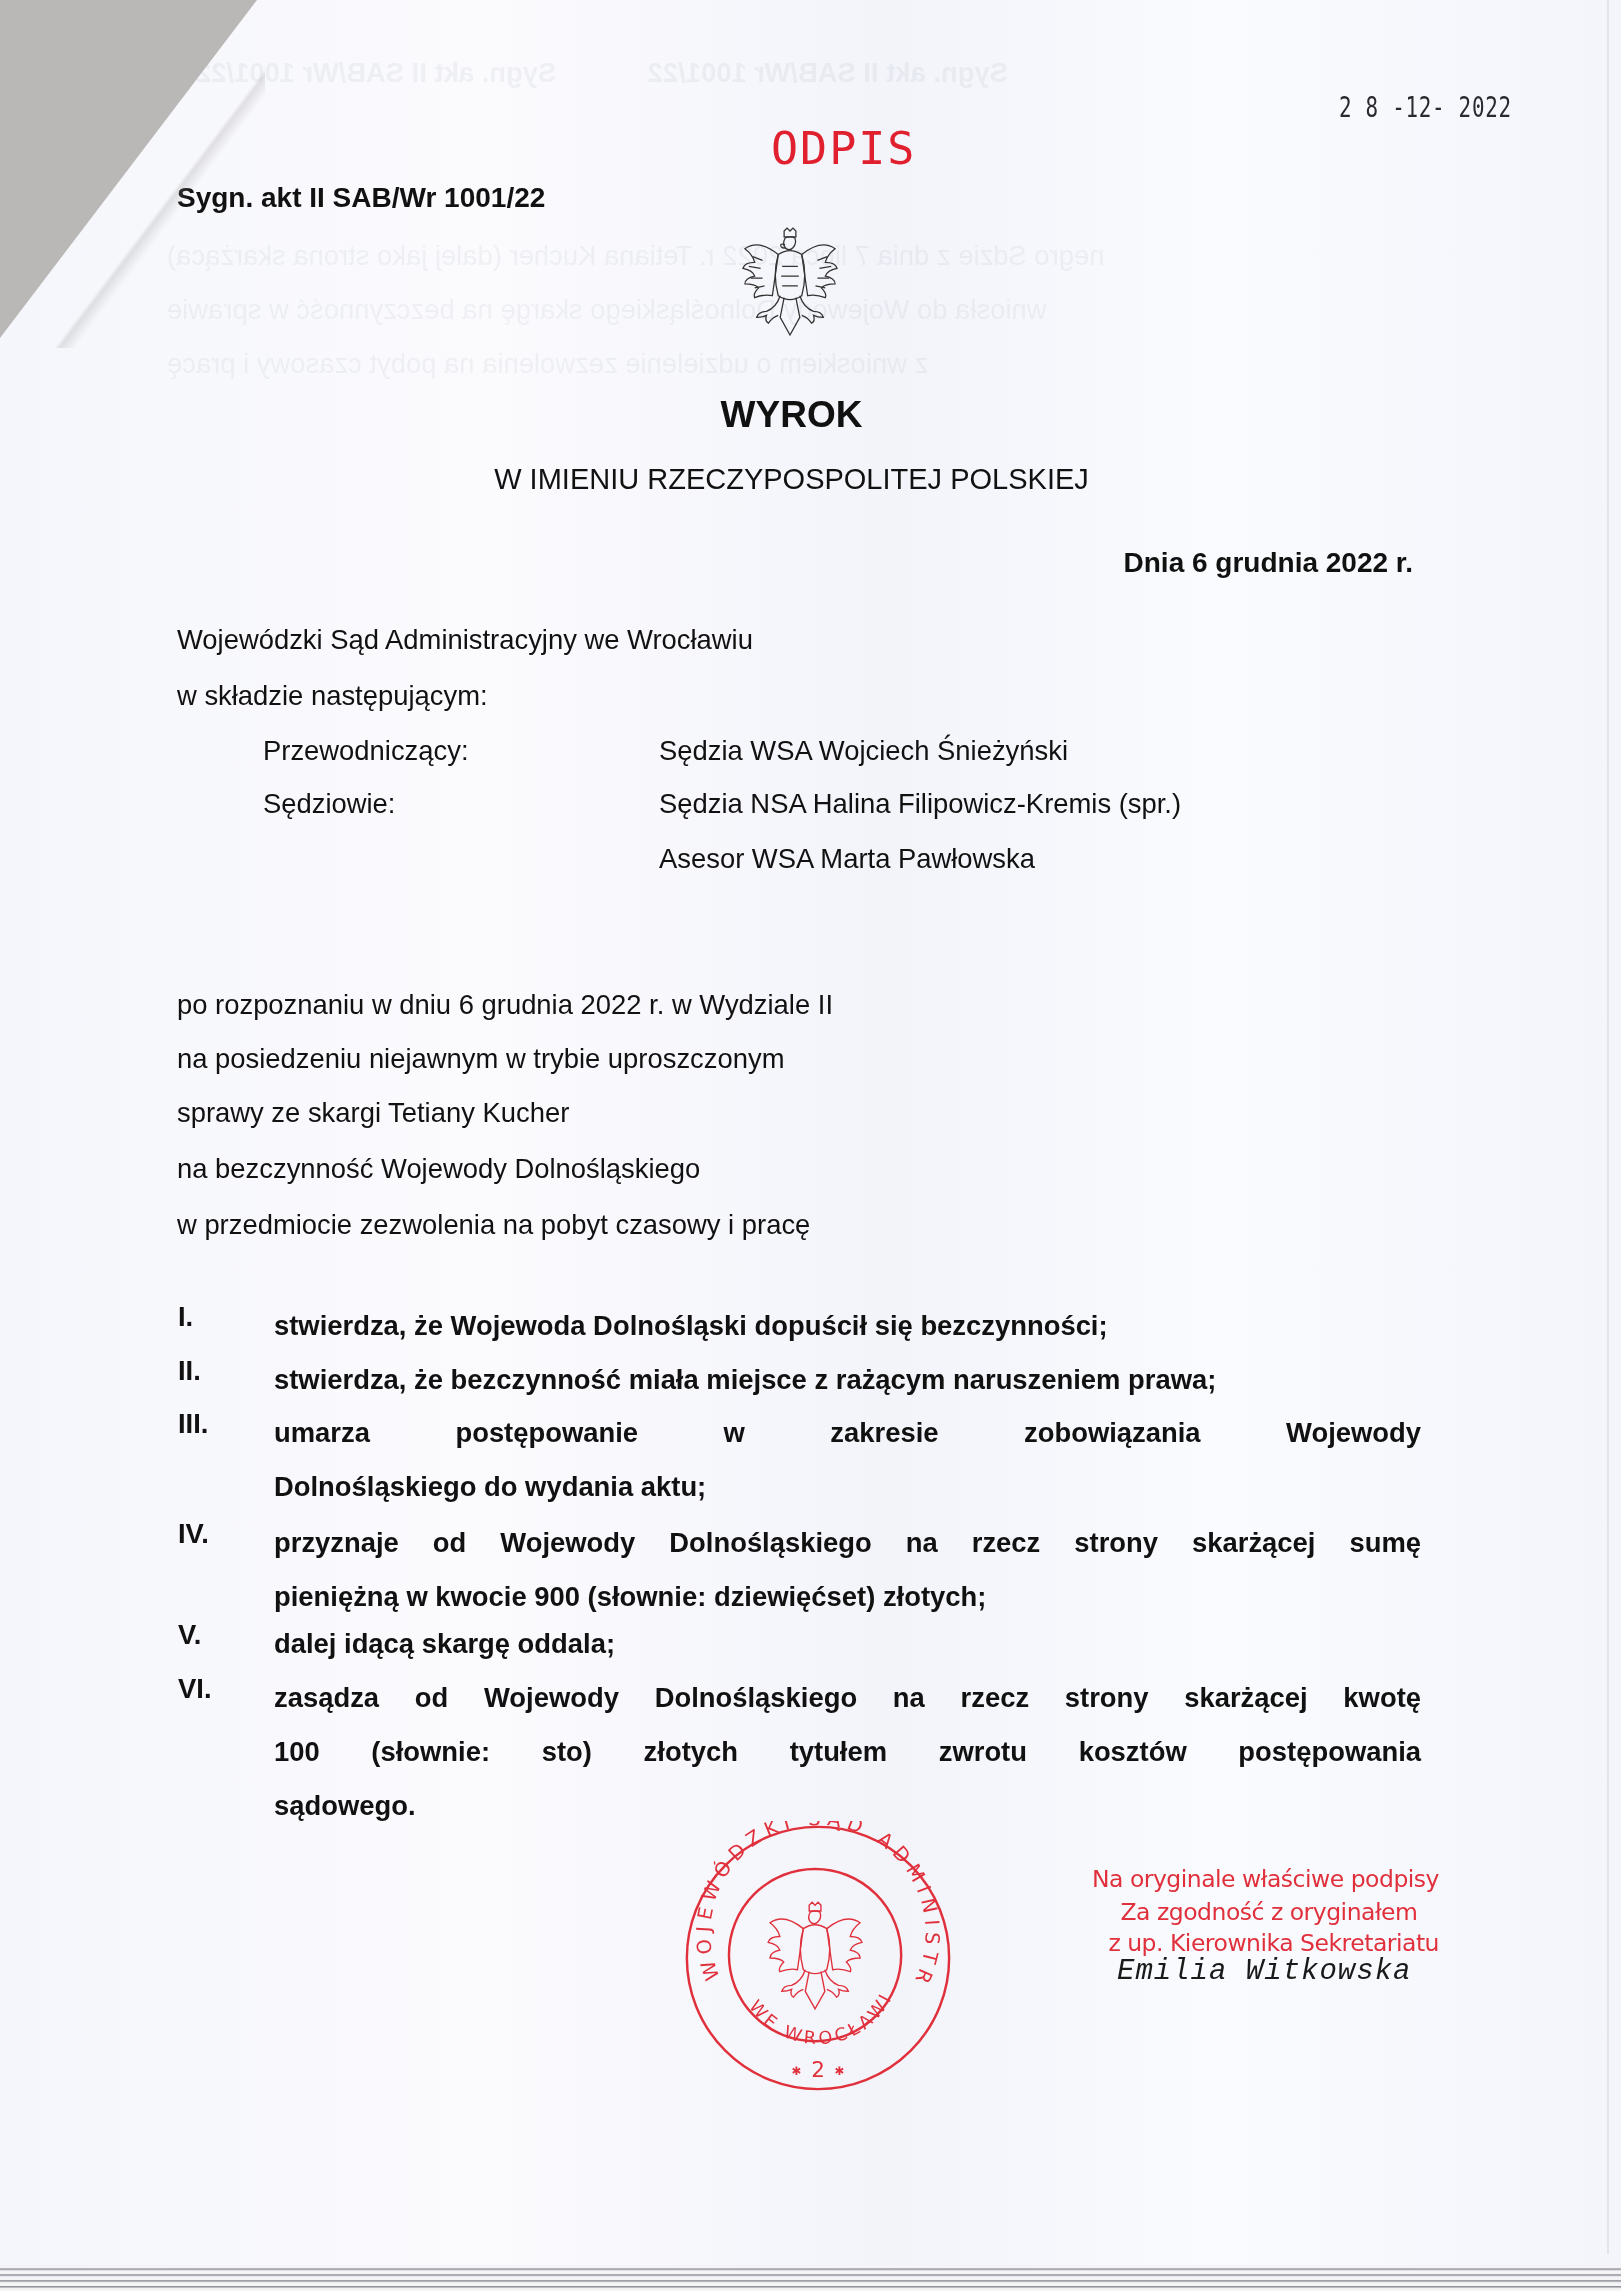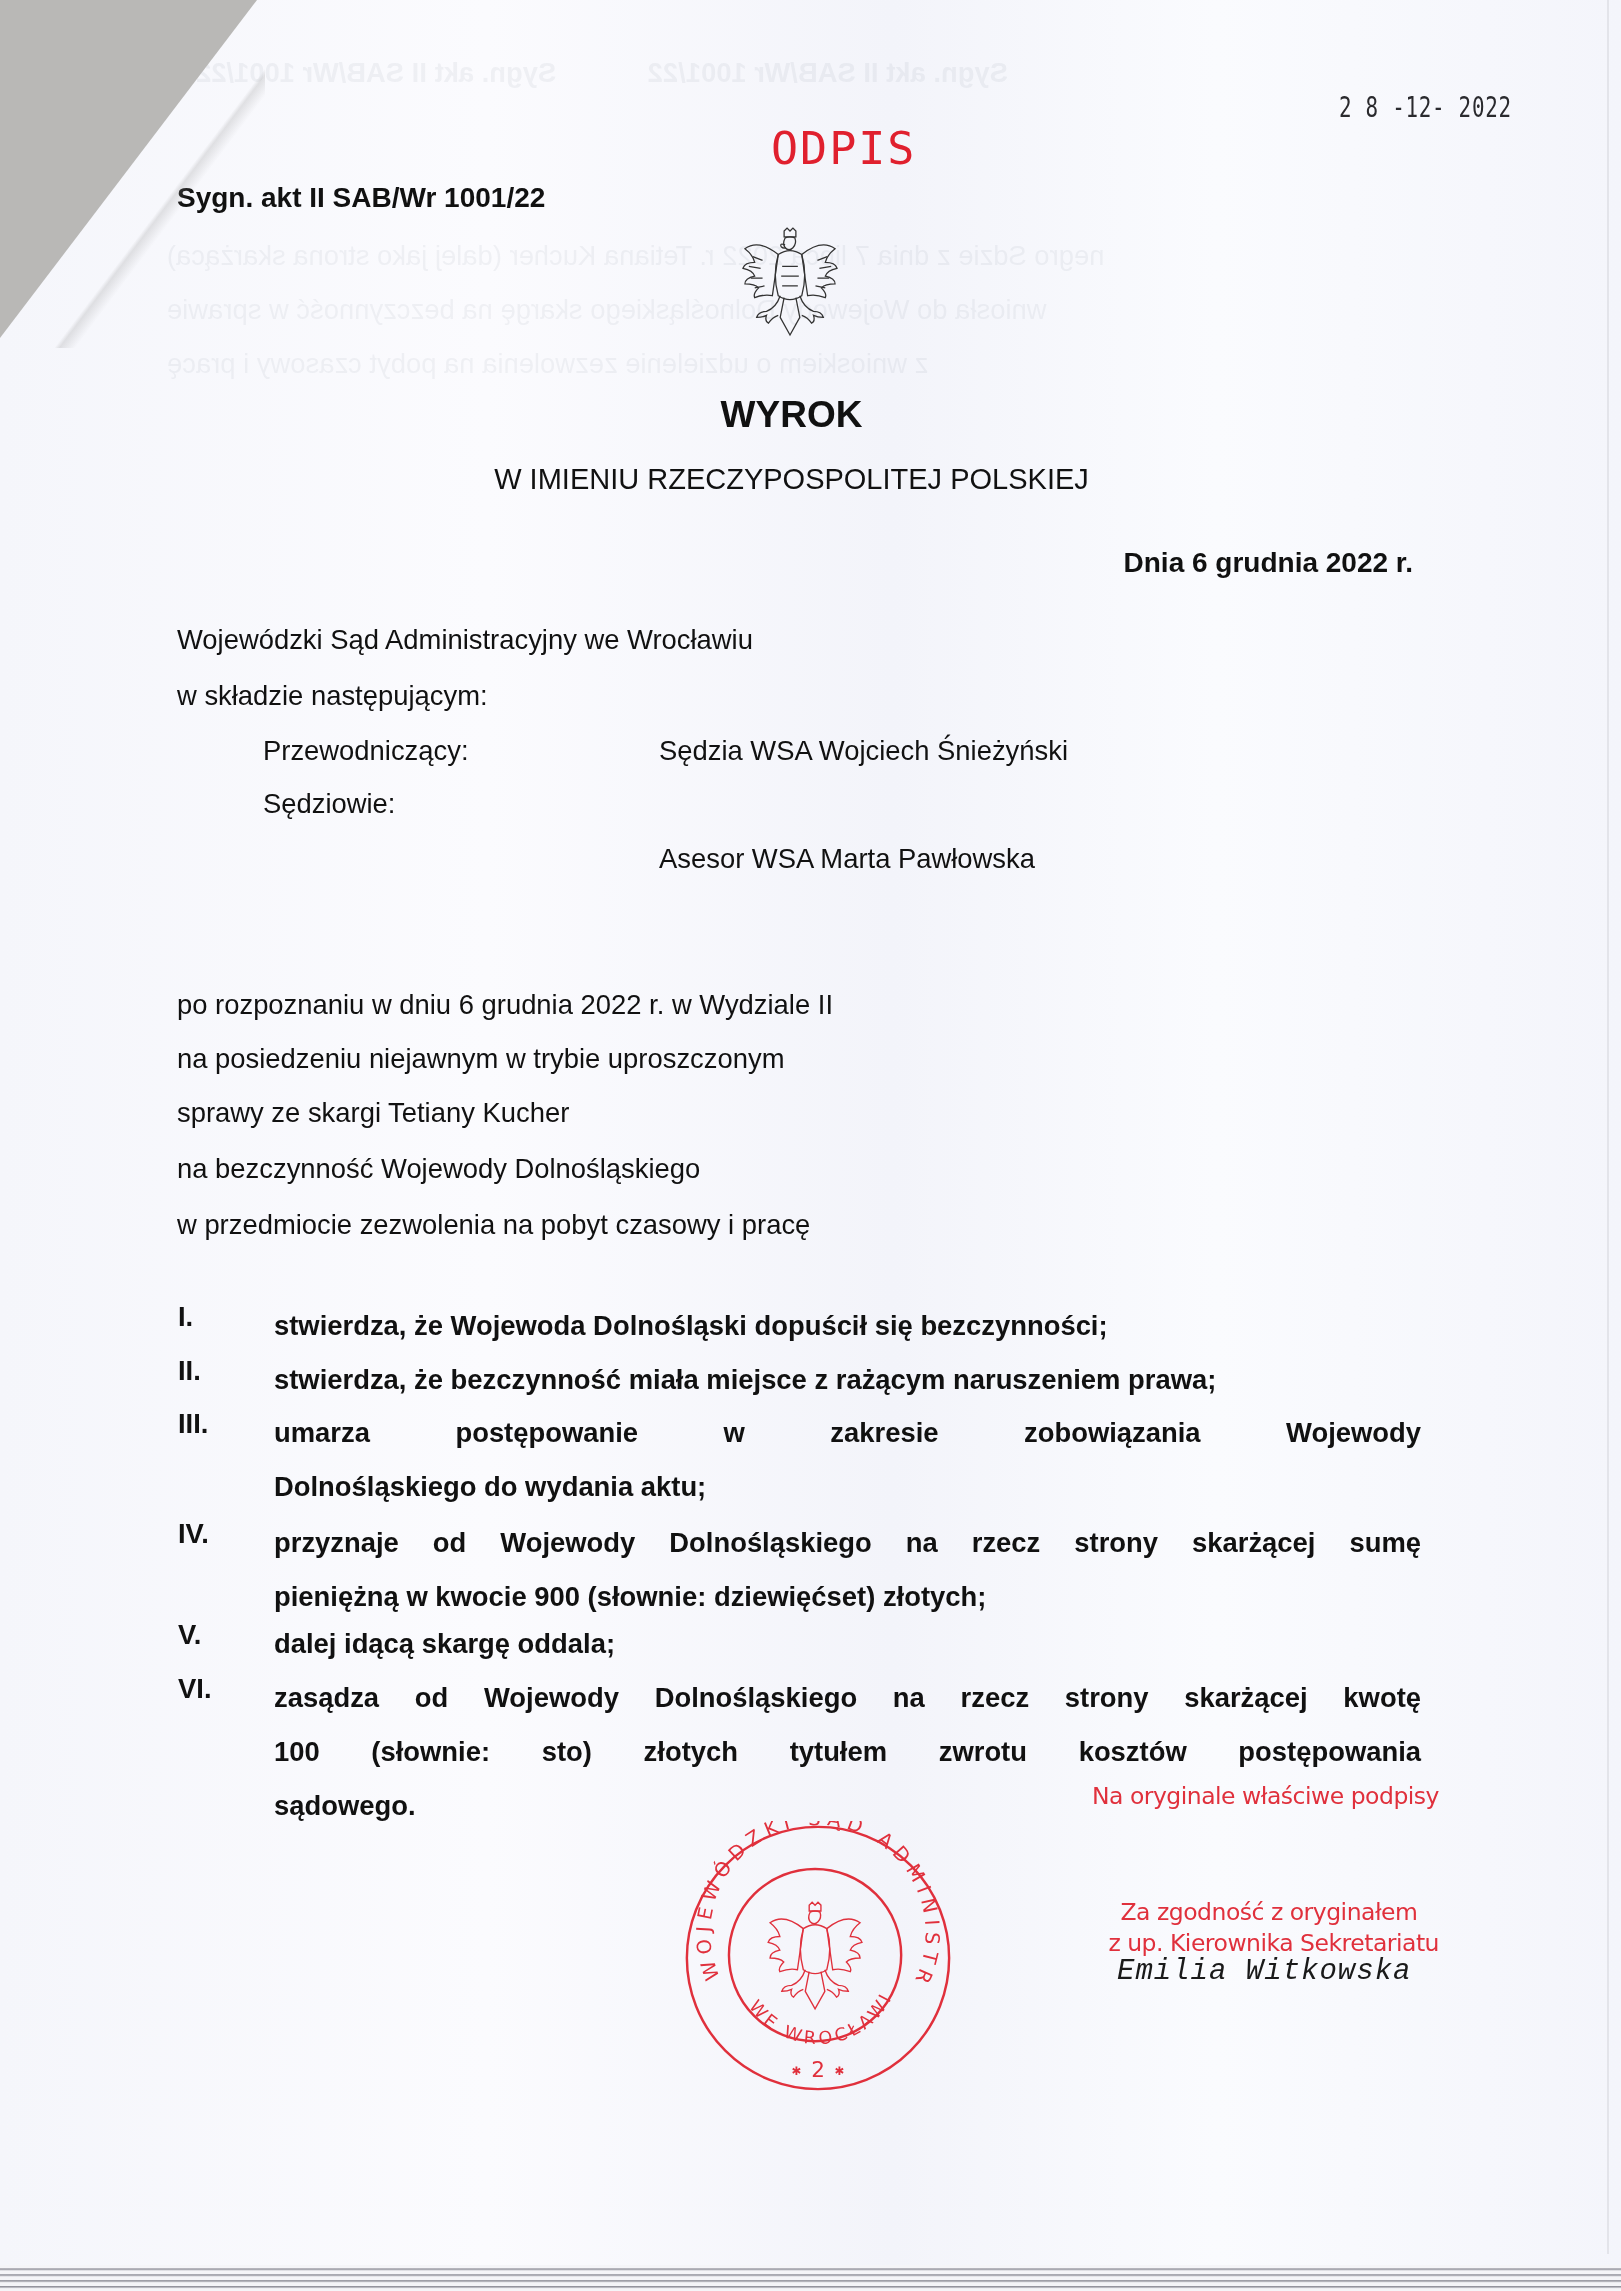--- a/index.html
+++ b/index.html
@@ -124,6 +124,7 @@
   <div class="abs lbl r1">Przewodniczący:</div>
   <div class="abs val r1">Sędzia WSA Wojciech Śnieżyński</div>
   <div class="abs lbl r2">Sędziowie:</div>
+  <div class="abs val r2">Sędzia NSA Halina Filipowicz-Kremis (spr.)</div>
   <div class="abs lbl r3"></div>
   <div class="abs val r3">Asesor WSA Marta Pawłowska</div>
 

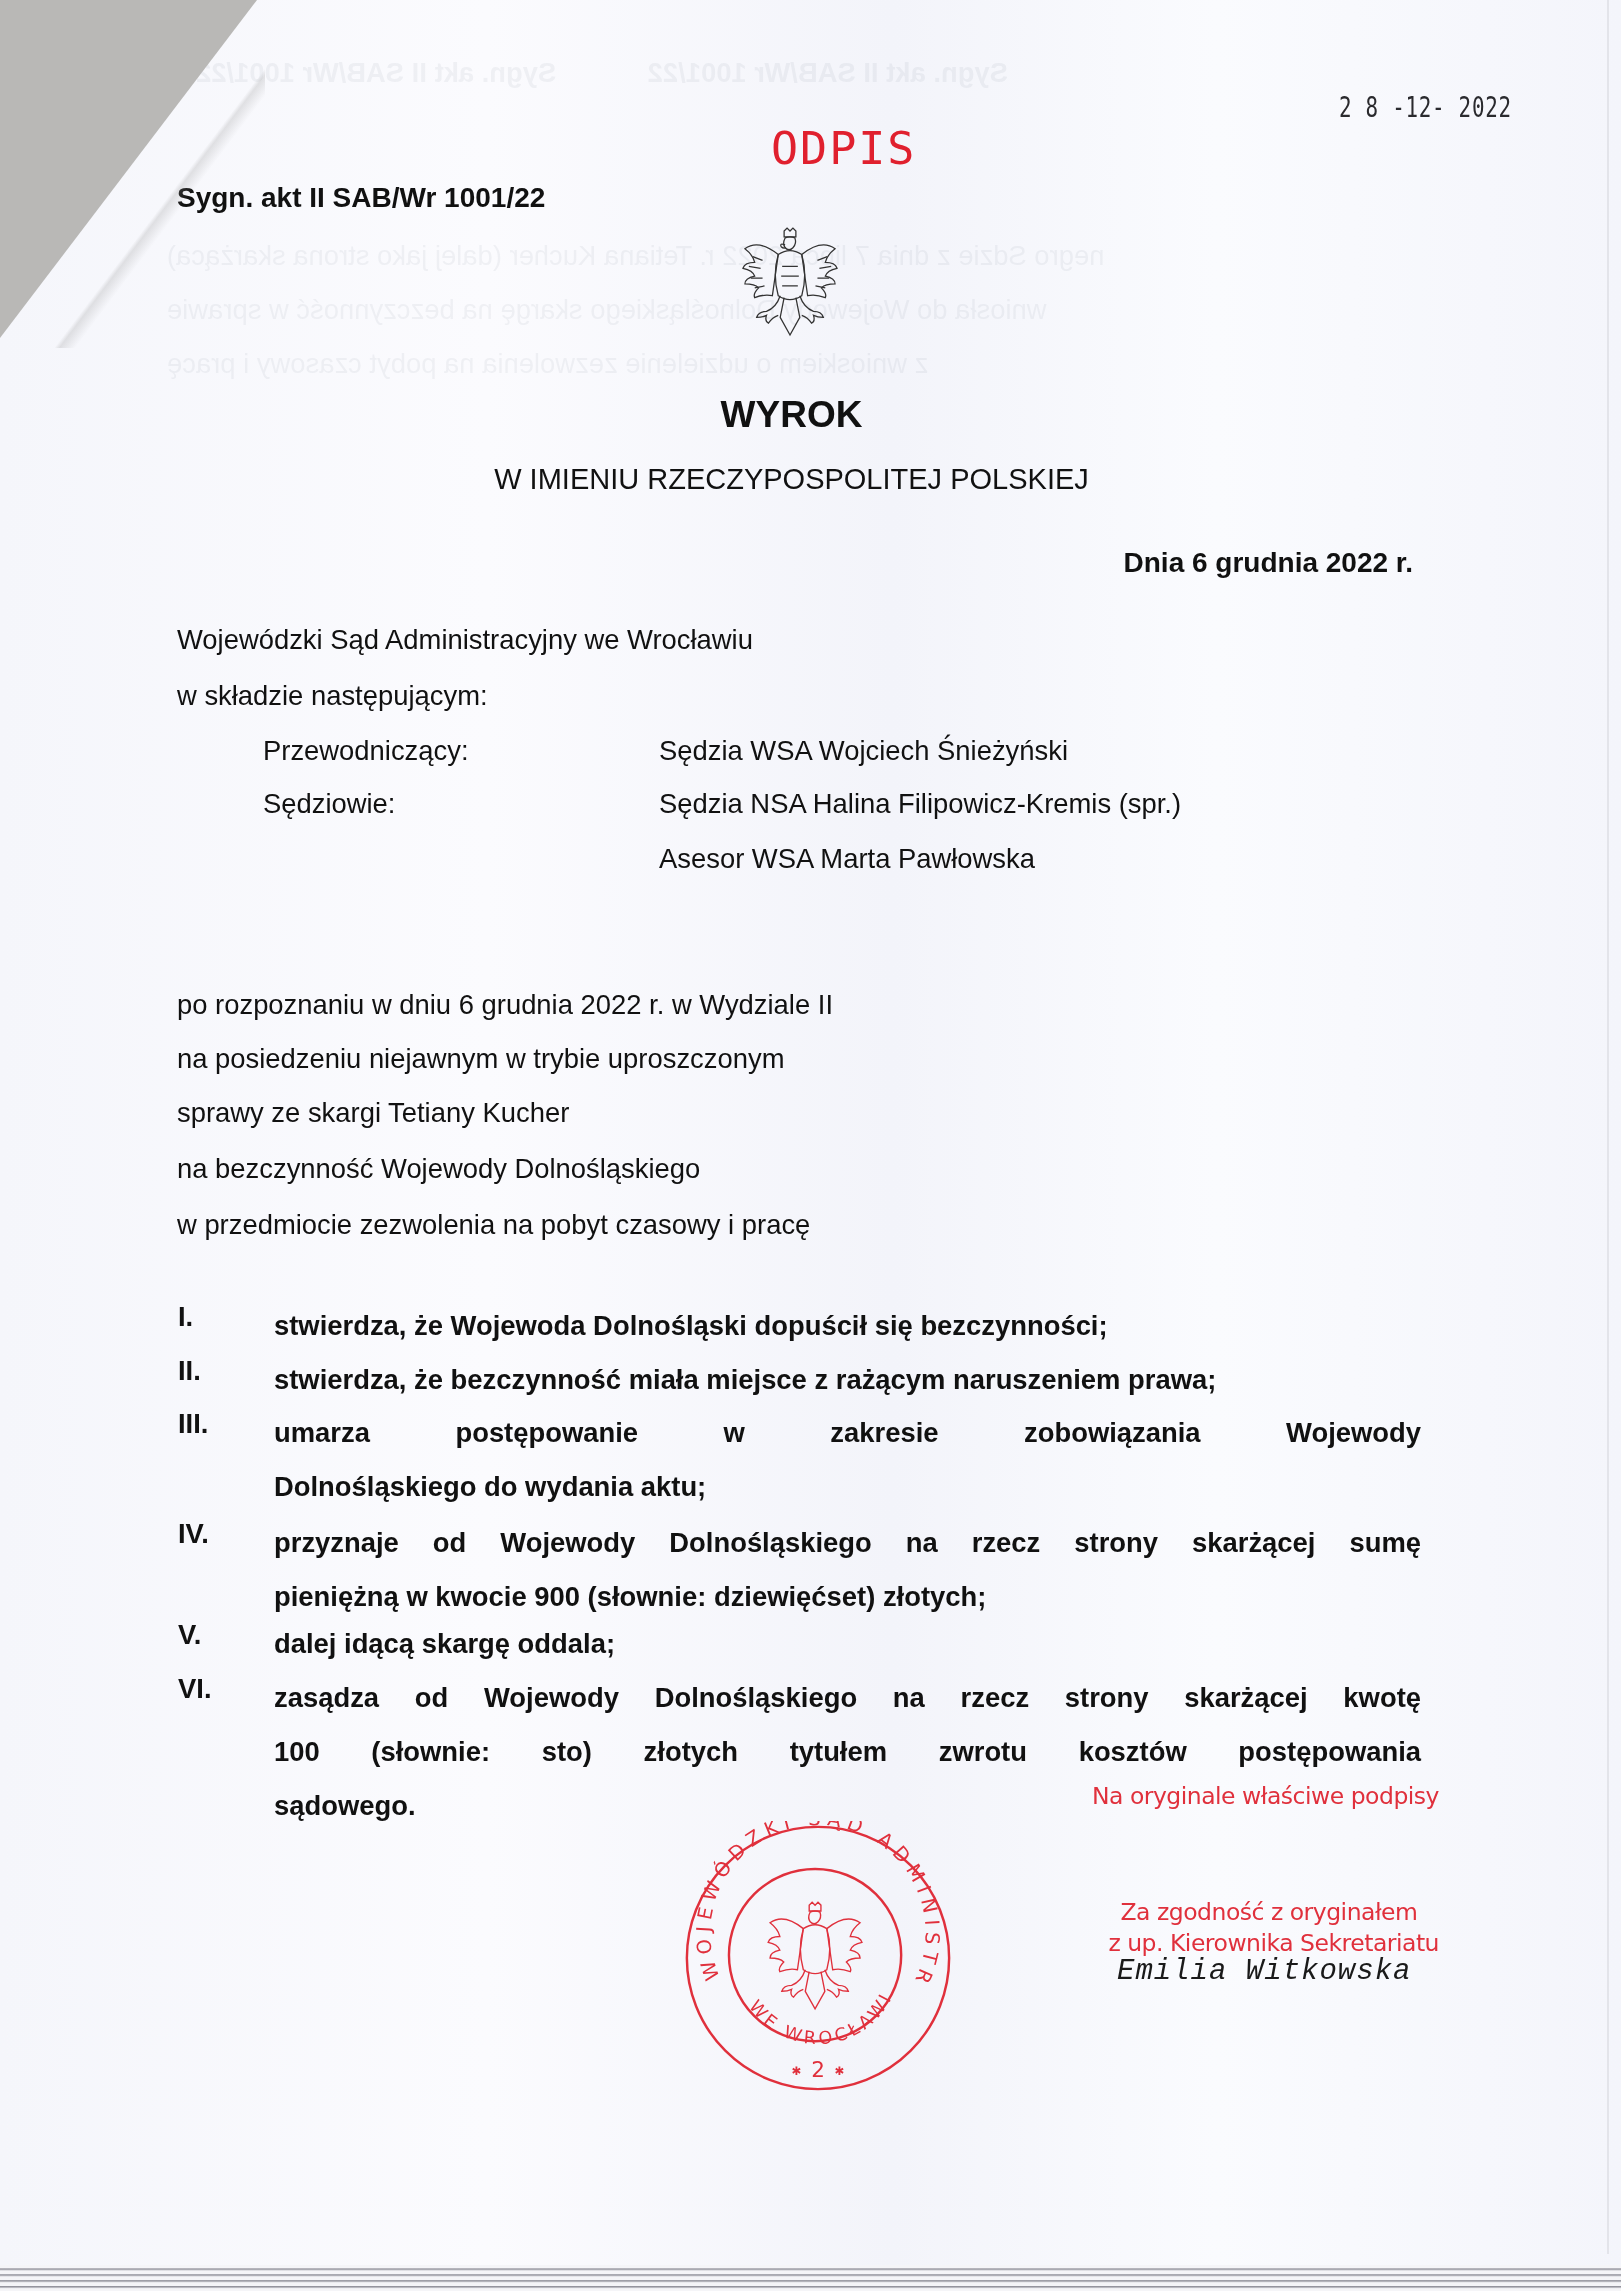--- a/index.html
+++ b/index.html
@@ -184,7 +184,7 @@
     </g>
   </svg>
 
-  <div class="abs stamp-text" style="top:1782px">Na oryginale właściwe podpisy</div>
+  <div class="abs stamp-text" style="top:1865px">Na oryginale właściwe podpisy</div>
   <div class="abs stamp-text center" style="top:1898px;left:1117px;width:304px">Za zgodność z oryginałem</div>
   <div class="abs stamp-text" style="top:1929px">z up. Kierownika Sekretariatu</div>
   <div class="abs signature">Emilia Witkowska</div>

